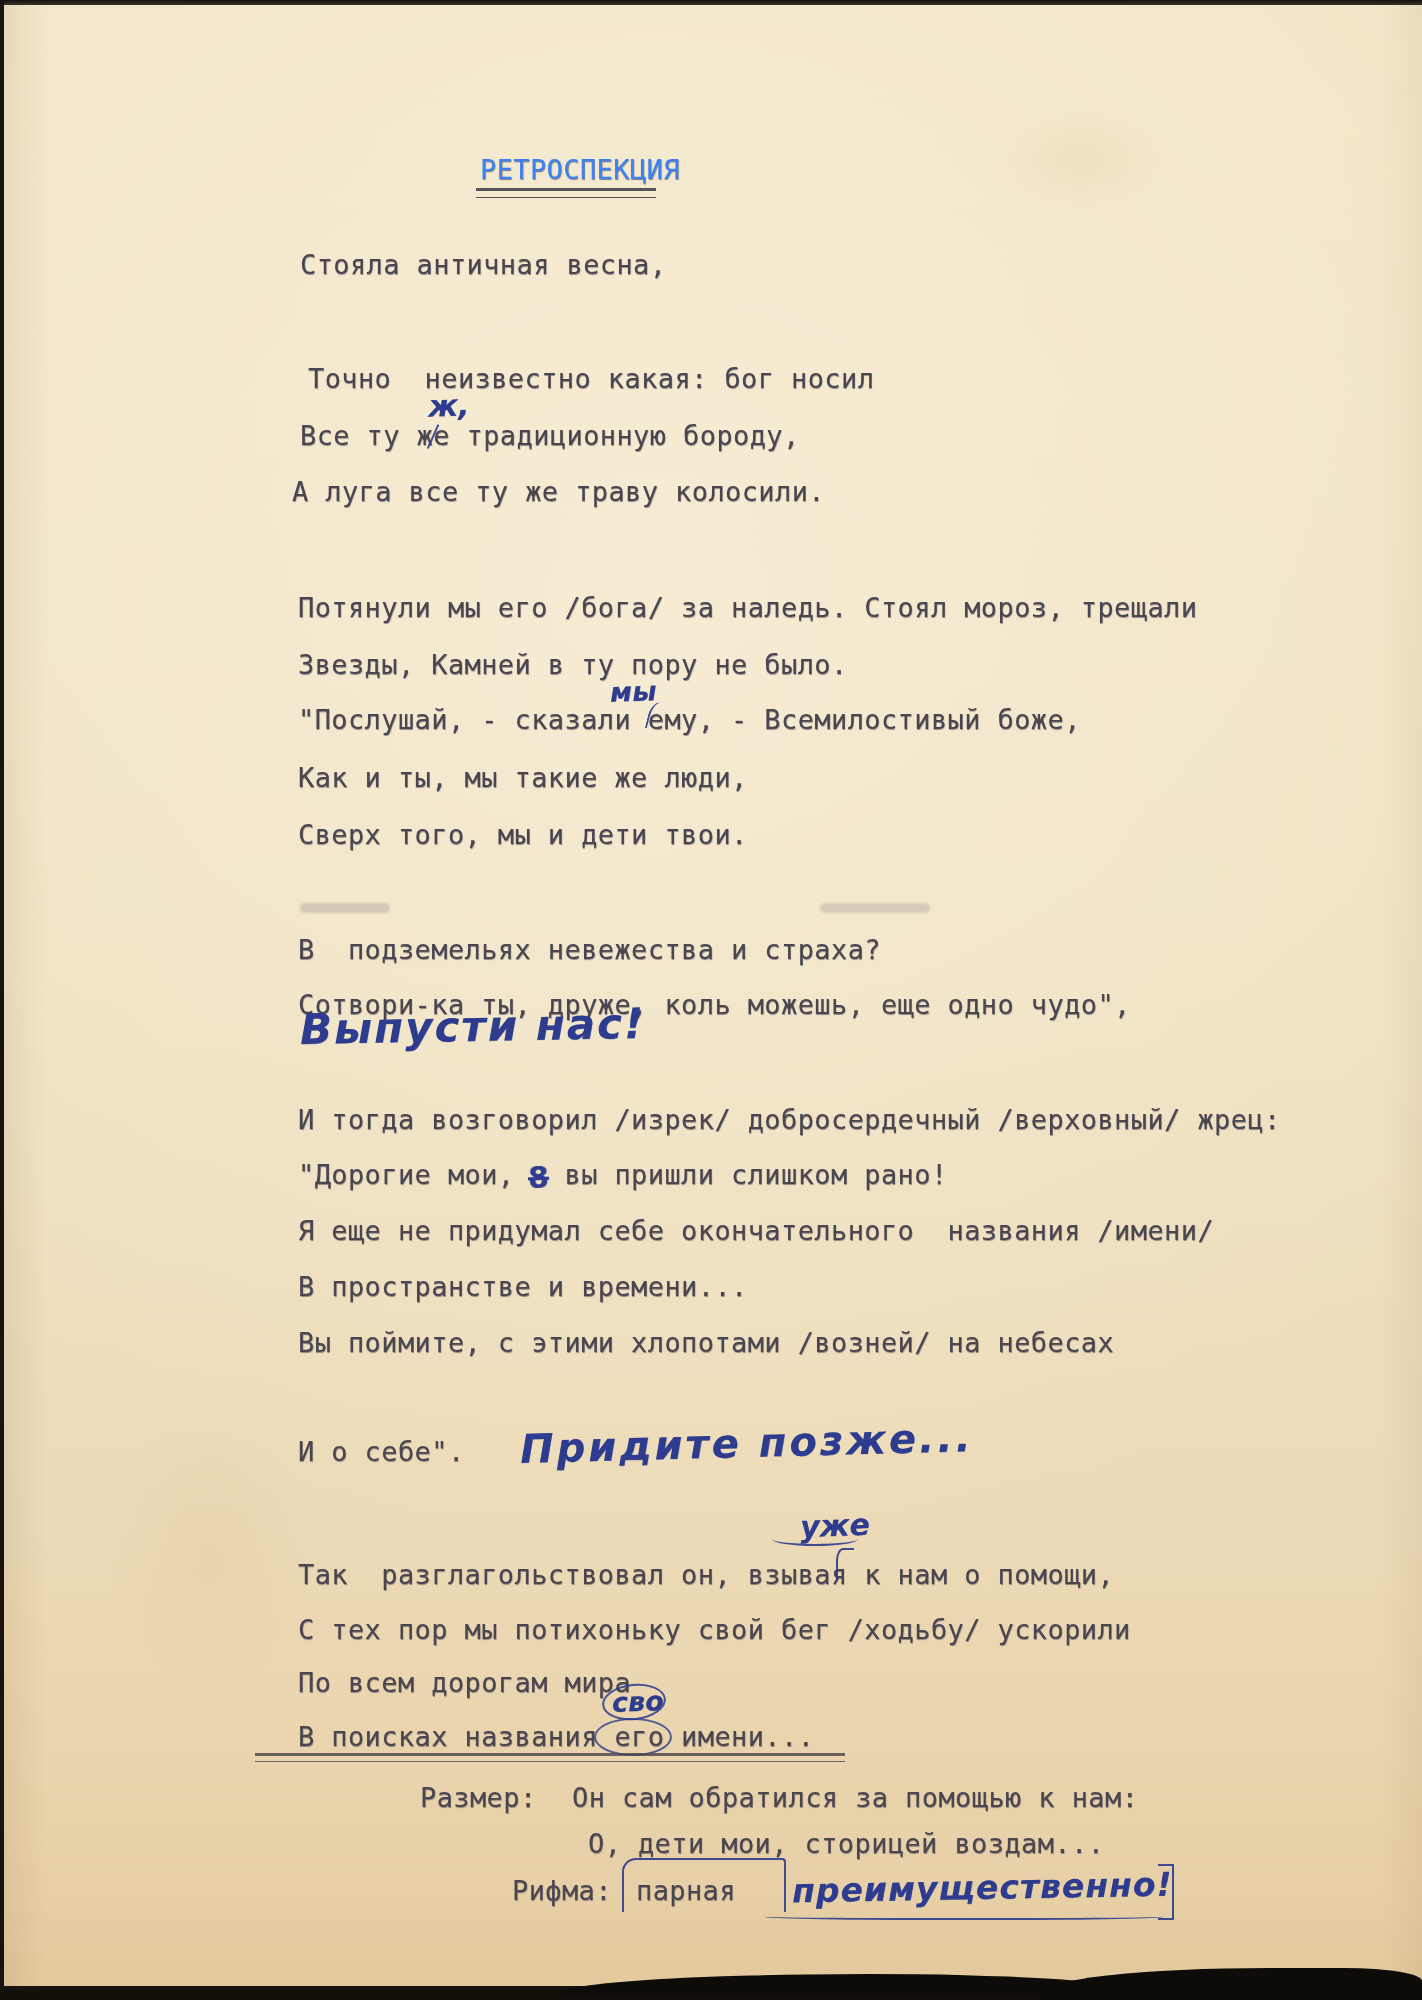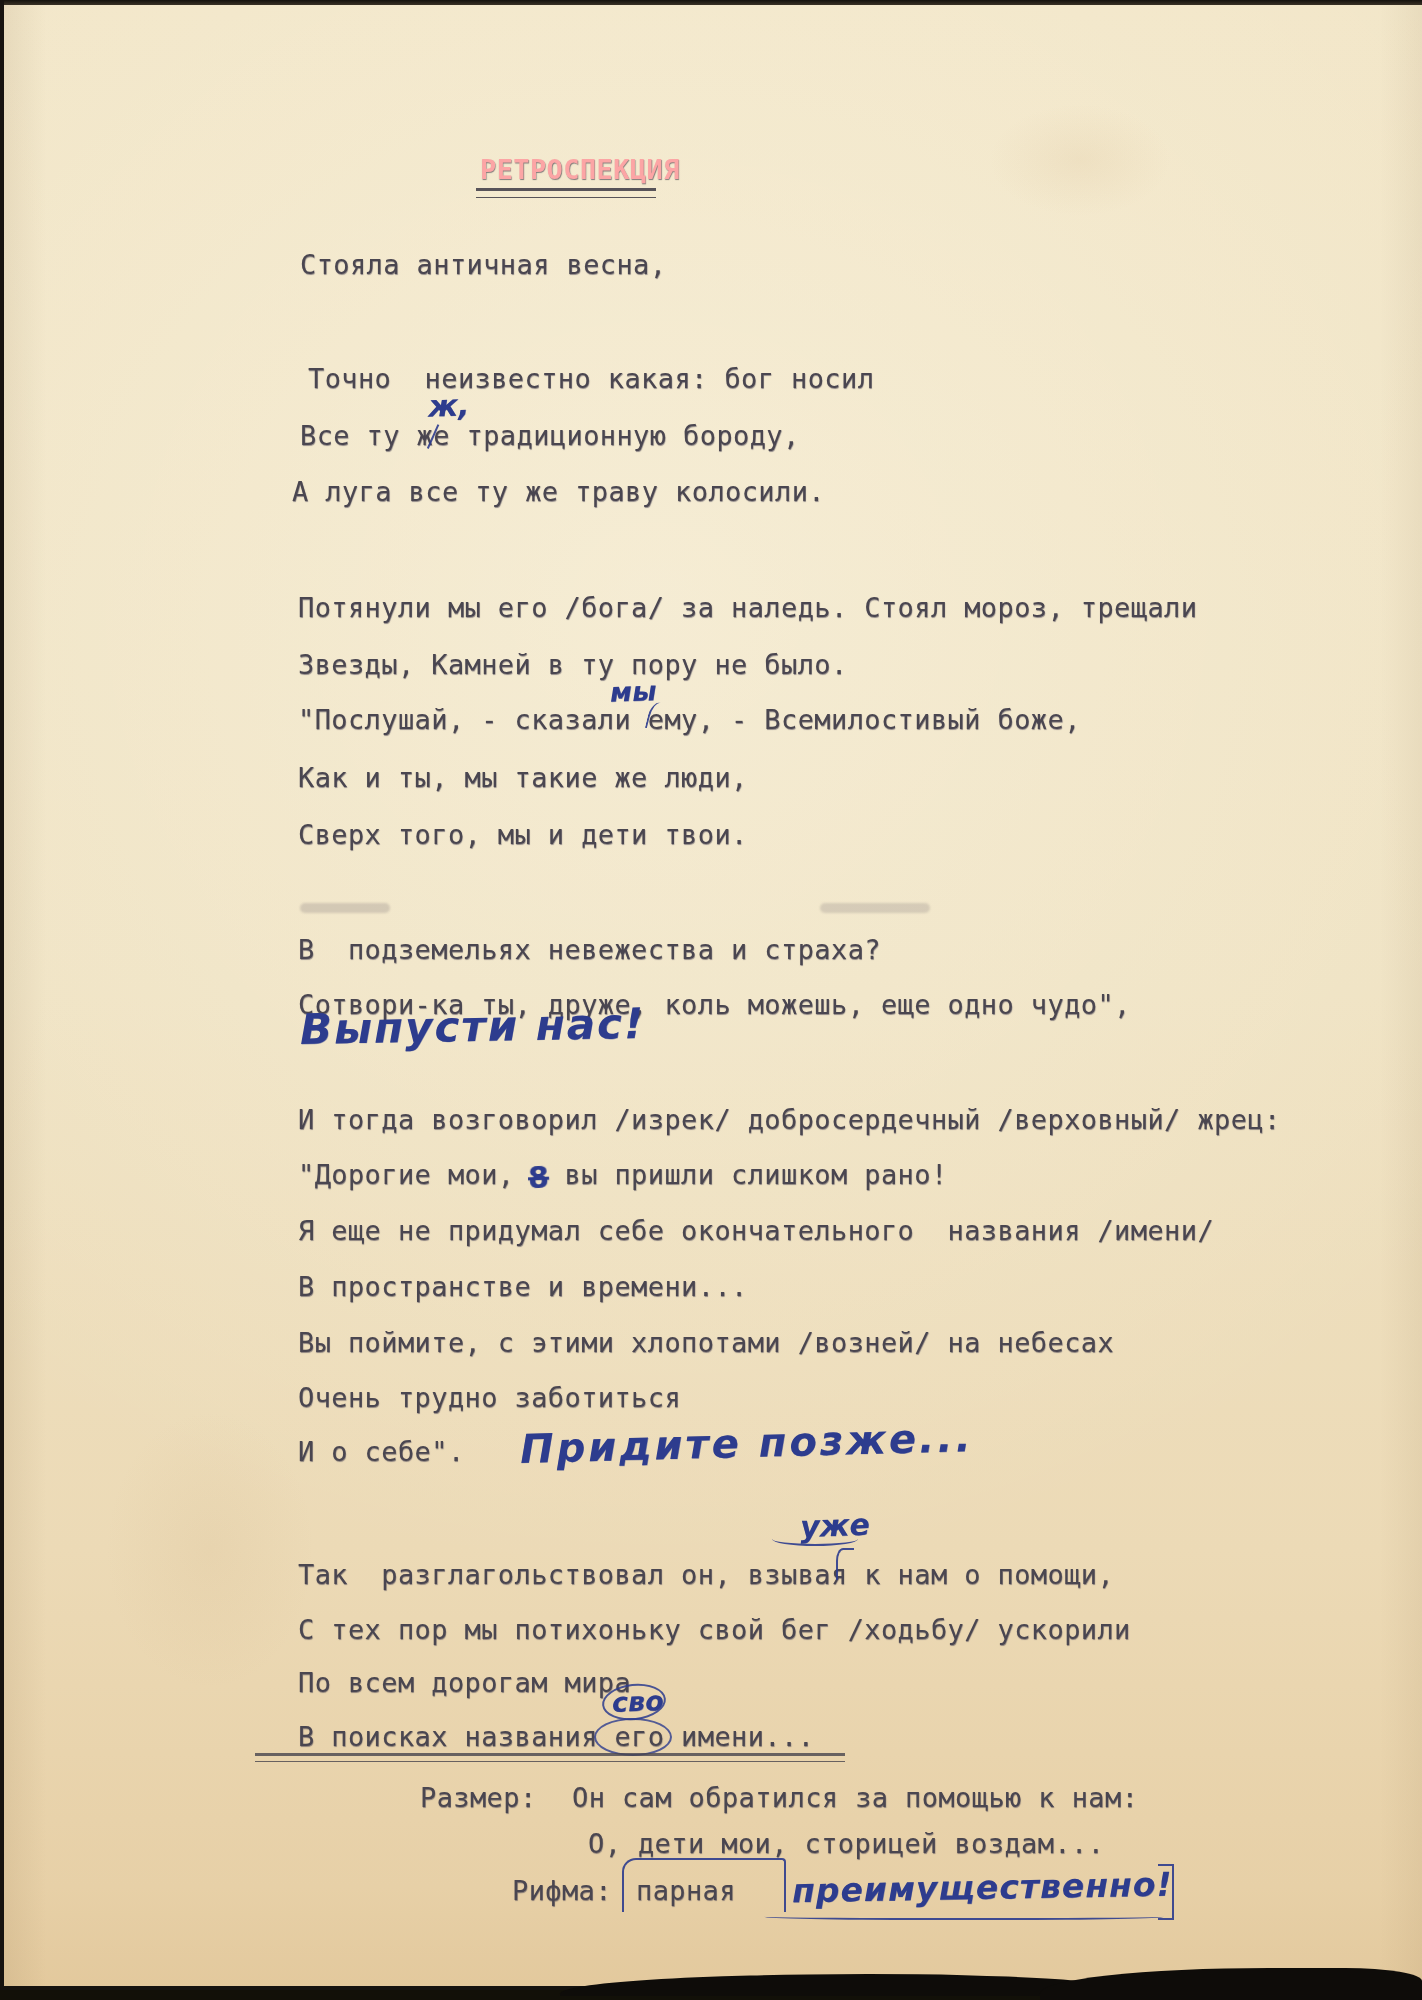--- a/index.html
+++ b/index.html
@@ -15,7 +15,7 @@
   .t{position:absolute;font:27px/30px "DejaVu Sans Mono",monospace;color:#4a4650;
      letter-spacing:.4px;white-space:pre;
      text-shadow:.4px .6px .8px rgba(70,64,82,.55);}
-  .title{font-weight:bold;color:#fca5a5;text-shadow:.6px .8px 1px rgba(55,50,65,.6);}
+  .title{font-weight:normal;color:#3b82f6;text-shadow:.6px .8px 1px rgba(55,50,65,.6);}
   .hw{position:absolute;font-family:"DejaVu Sans",sans-serif;font-style:italic;color:#2d3c8e;
       white-space:pre;transform:rotate(-2deg);
       text-shadow:.4px .4px .6px rgba(45,60,140,.45);}

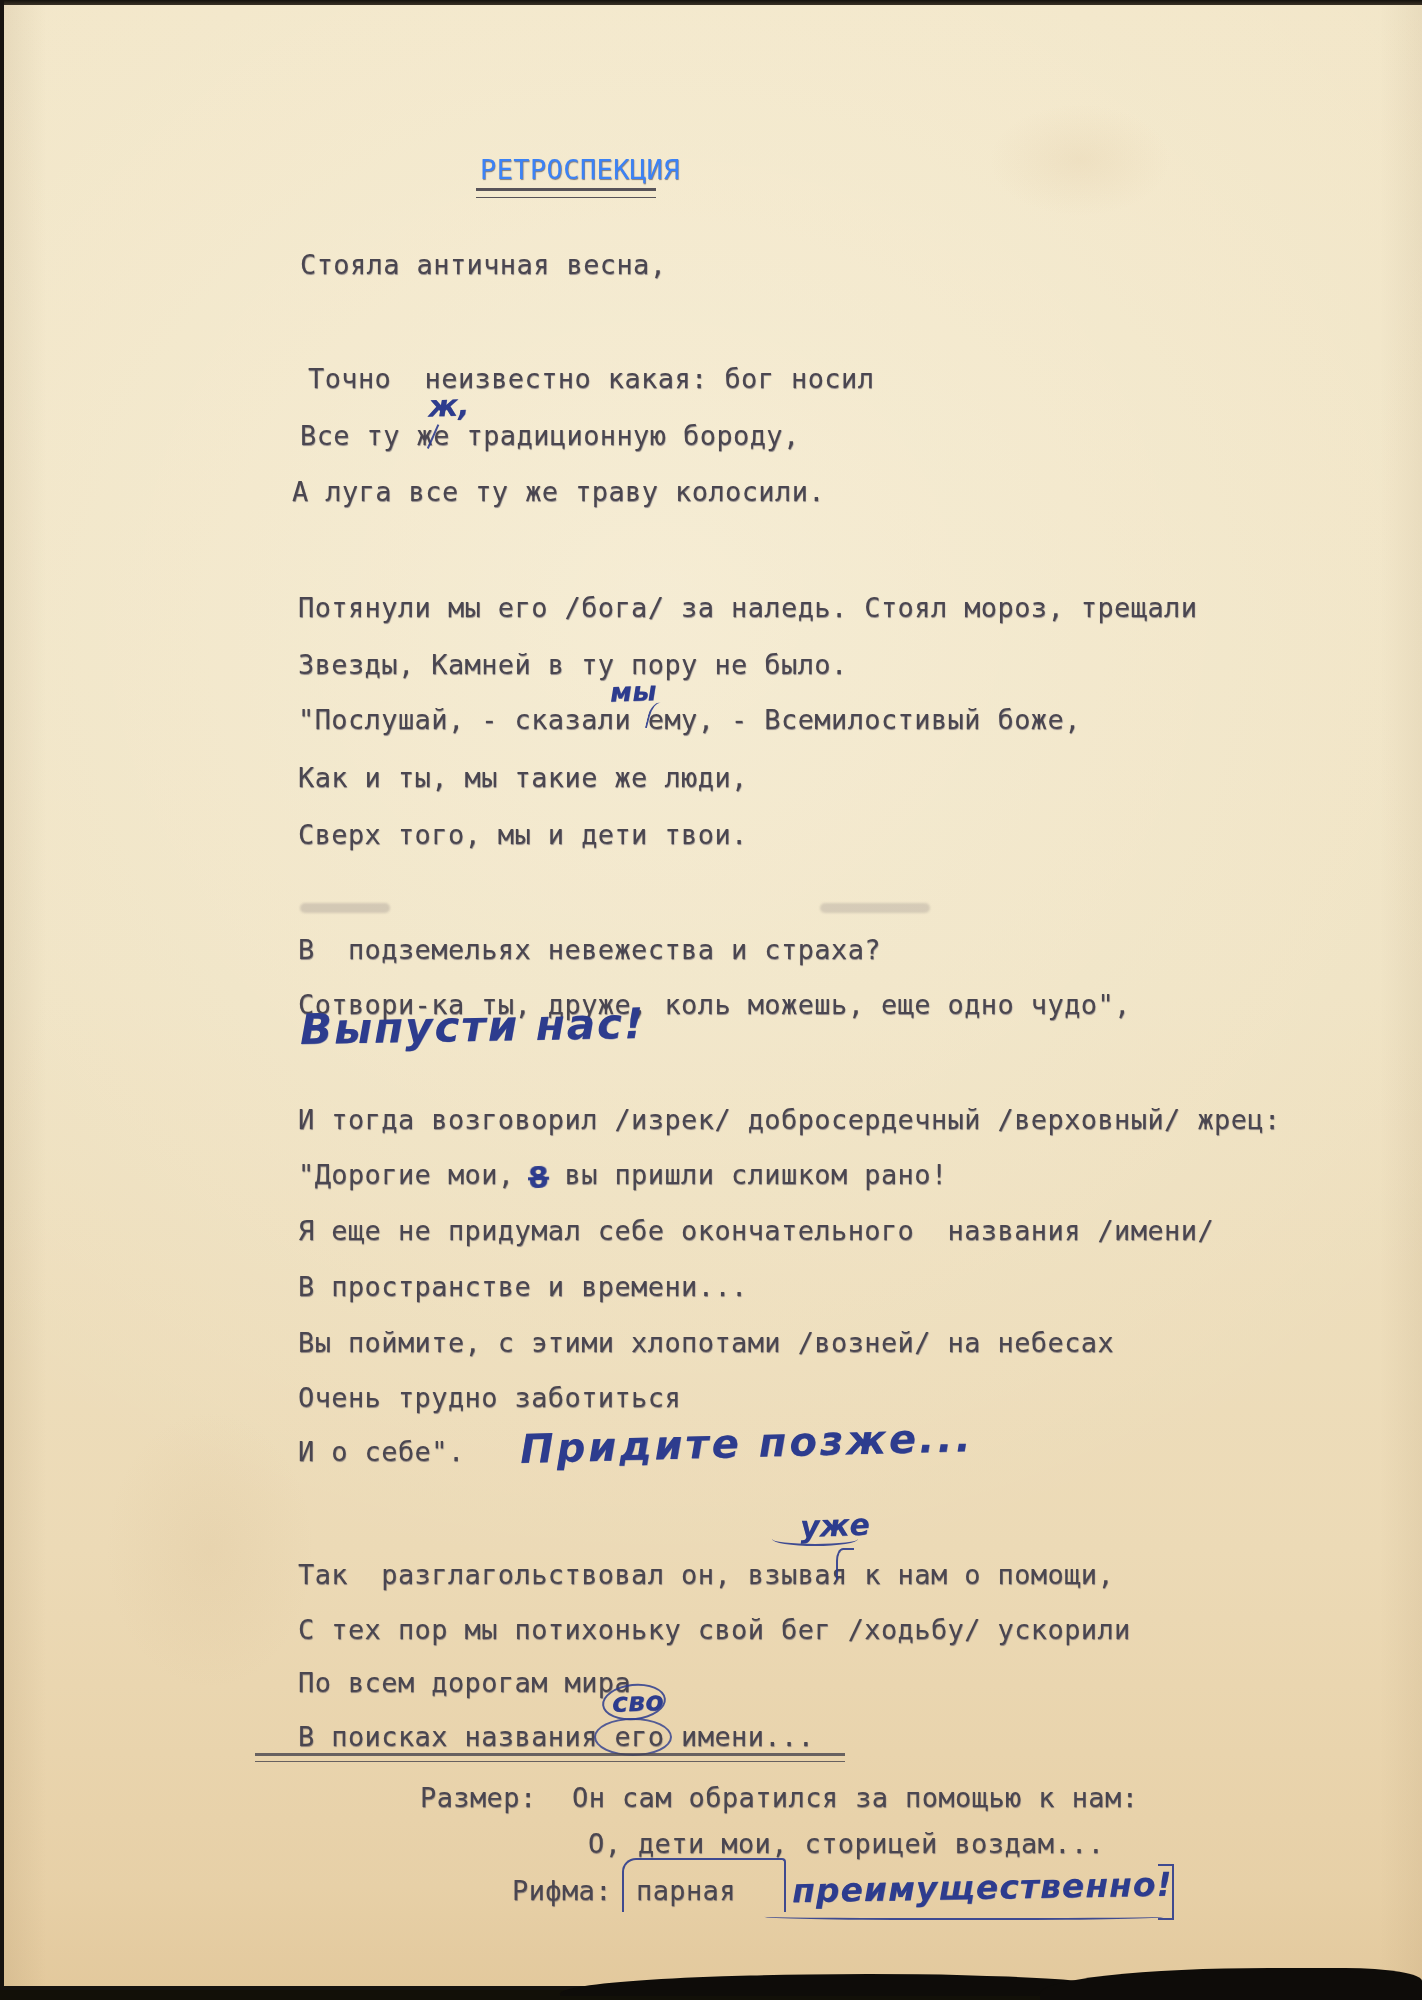--- a/index.html
+++ b/index.html
@@ -62,7 +62,6 @@
   <div class="t" style="left:298px;top:1216px;">Я еще не придумал себе окончательного  названия /имени/</div>
   <div class="t" style="left:298px;top:1272px;">В пространстве и времени...</div>
   <div class="t" style="left:298px;top:1328px;">Вы поймите, с этими хлопотами /возней/ на небесах</div>
-  <div class="t" style="left:298px;top:1383px;">Очень трудно заботиться</div>
   <div class="t" style="left:298px;top:1437px;">И о себе".</div>
 
   <div class="hw" style="left:528px;top:1160px;font-size:30px;font-weight:bold;font-style:normal;text-decoration:line-through;filter:blur(.4px);">8</div>

